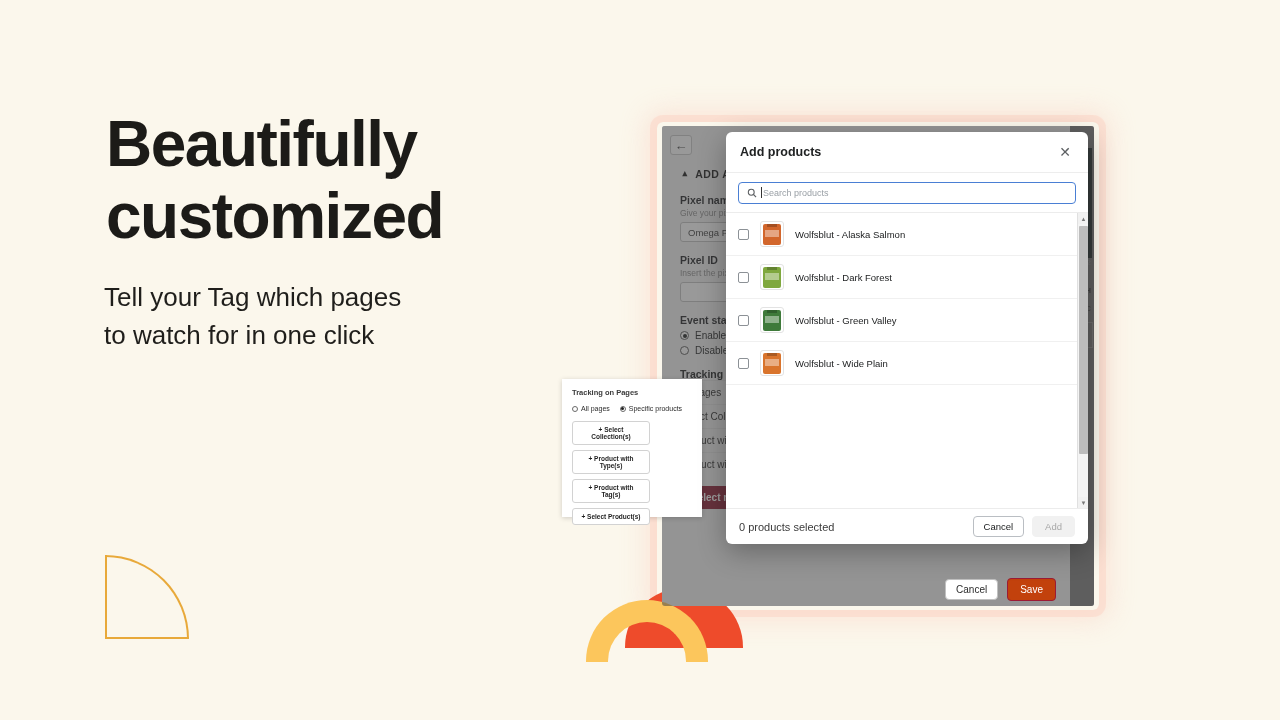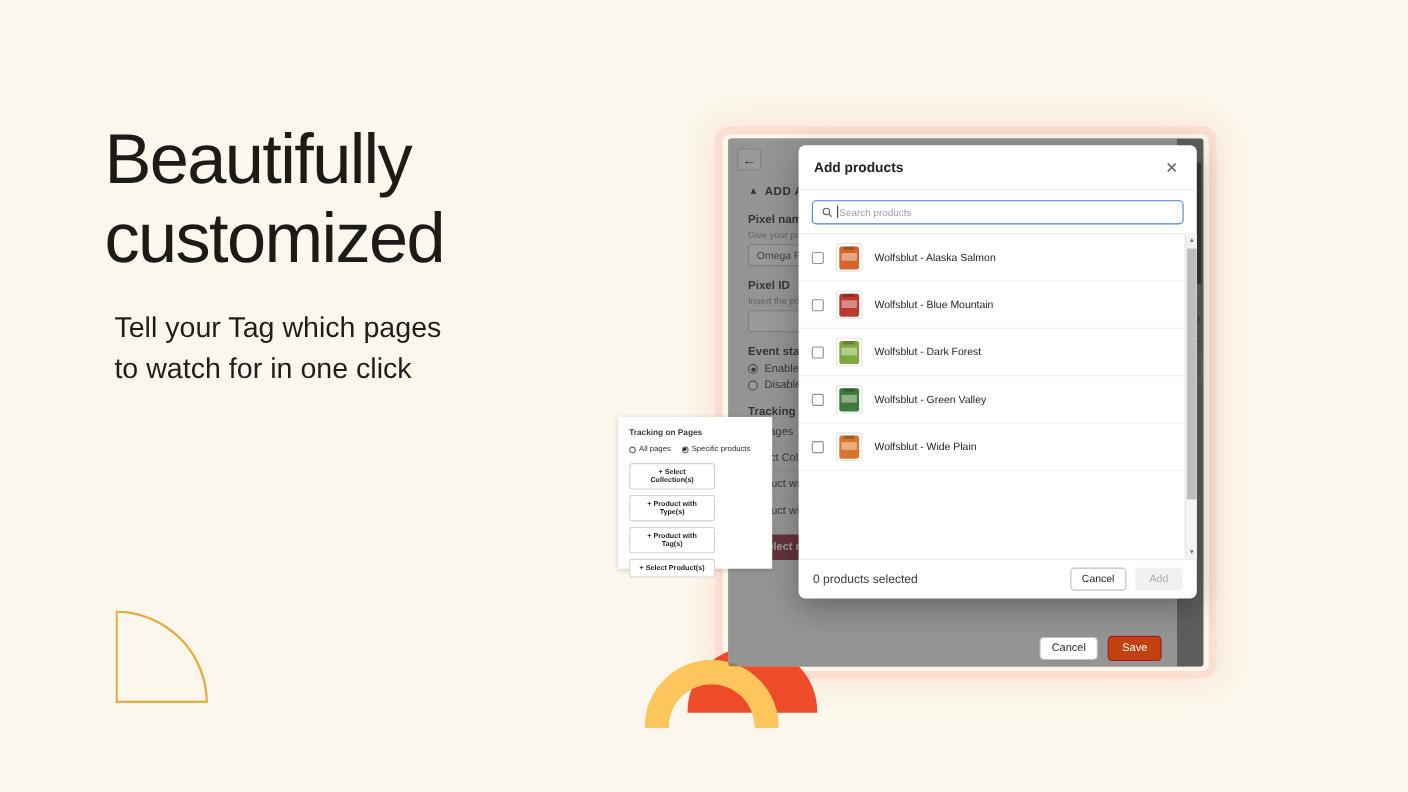--- a/index.html
+++ b/index.html
@@ -13,9 +13,9 @@
 
   
   .headline {
-    position:absolute; left:95px; top:112px;
+    position:absolute; left:106px; top:112px;
     width:560px;
-    font-size:64px; line-height:1.0; font-weight:400;
+    font-size:64px; line-height:1.0; font-weight:700;
     letter-spacing:-1.5px;
     color:#1C1B18;
   }

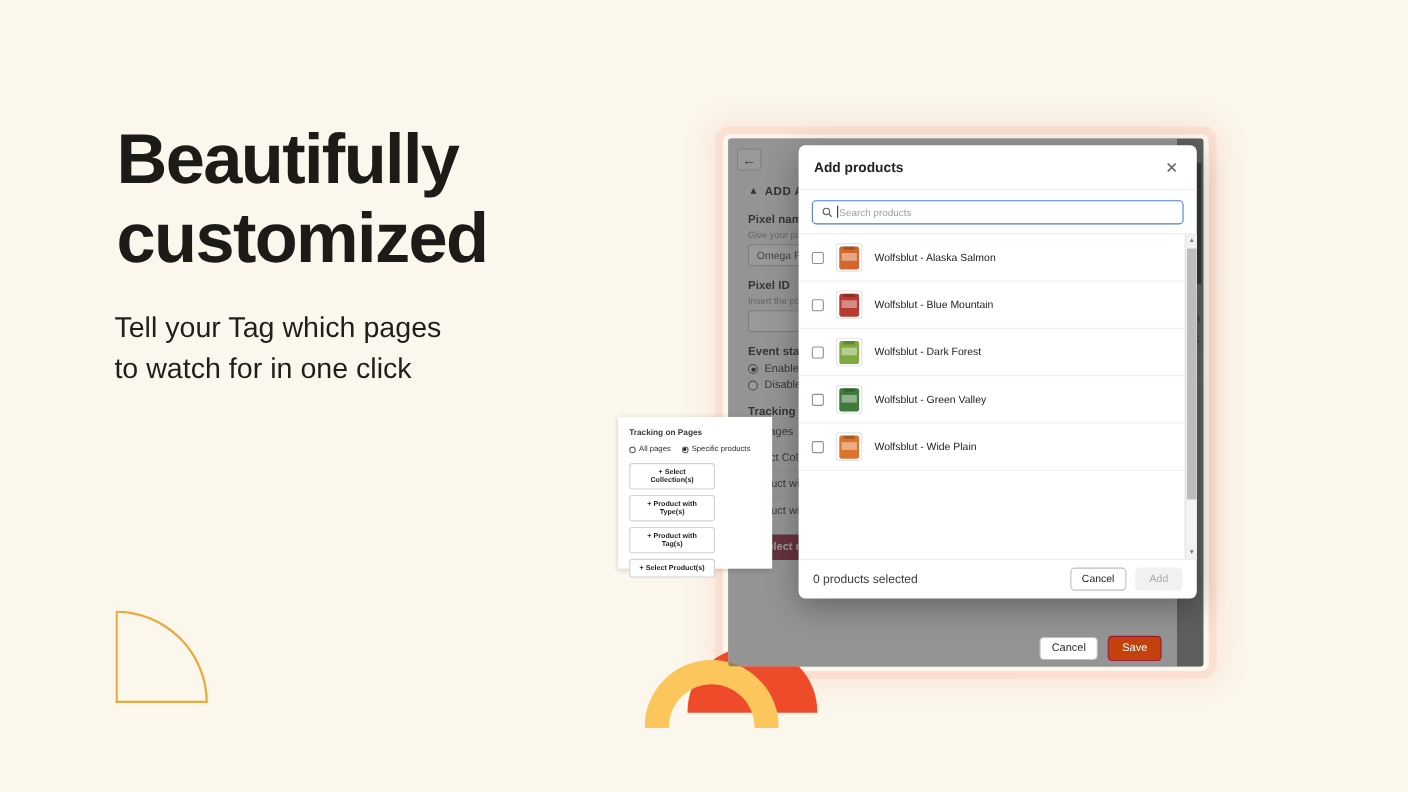--- a/index.html
+++ b/index.html
@@ -412,13 +412,6 @@
             <span class="bag" style="background:#D2662C"></span>
           </span>
           <span class="row-label">Wolfsblut - Alaska Salmon</span>
-        </div>
-        <div class="row">
-          <span class="cb"></span>
-          <span class="thumb">
-            <span class="bag" style="background:#B83A2E"></span>
-          </span>
-          <span class="row-label">Wolfsblut - Blue Mountain</span>
         </div>
         <div class="row">
           <span class="cb"></span>

